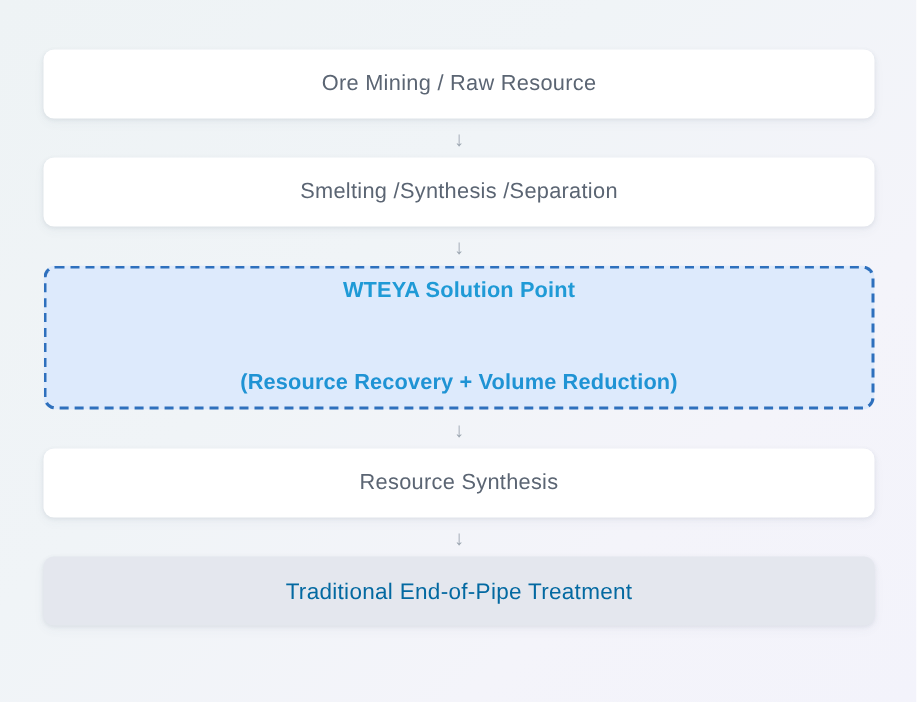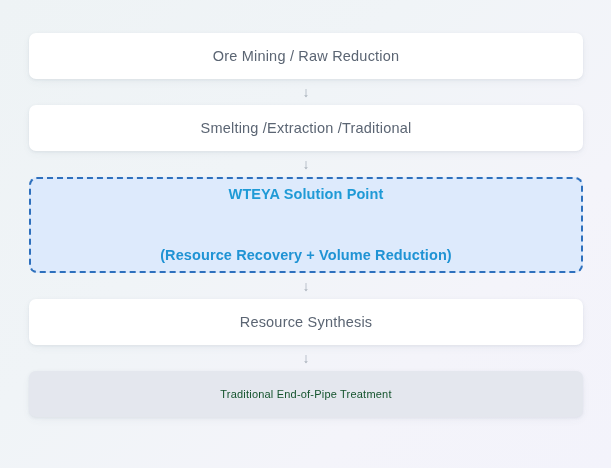--- a/index.html
+++ b/index.html
@@ -91,7 +91,7 @@
 <div id="flow-canvas">
 
   <div class="flow-node plain">
-    <span>Ore Mining / Raw Reduction</span>
+    <span>Ore Mining / Raw Resource</span>
   </div>
 
   <div class="flow-connector">

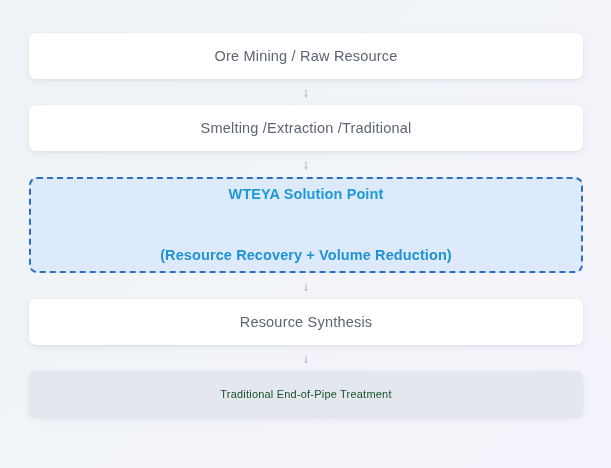--- a/index.html
+++ b/index.html
@@ -99,7 +99,7 @@
   </div>
 
   <div class="flow-node plain">
-    <span>Smelting /Extraction /Traditional</span>
+    <span>Smelting /Synthesis /Separation</span>
   </div>
 
   <div class="flow-connector">

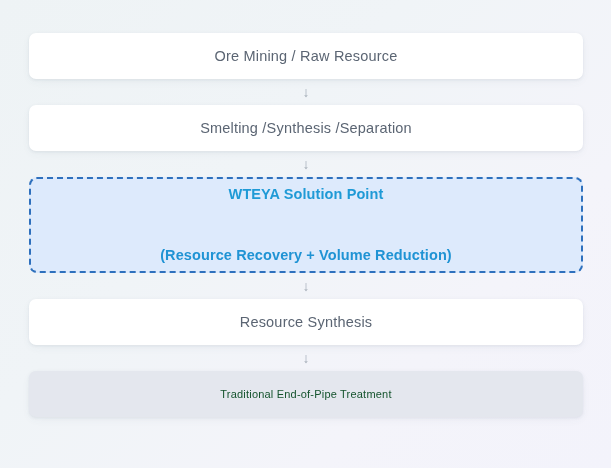--- a/index.html
+++ b/index.html
@@ -42,8 +42,8 @@
   }
   .flow-node.muted {
     background: #e4e7ee;
-    color: #14532d;
-    font-size: 11px;
+    color: #0369a1;
+    font-size: 15px;
     letter-spacing: 0.2px;
     box-shadow: 0 1px 3px rgba(80, 95, 120, 0.10), 0 3px 8px rgba(80, 95, 120, 0.045);
   }

